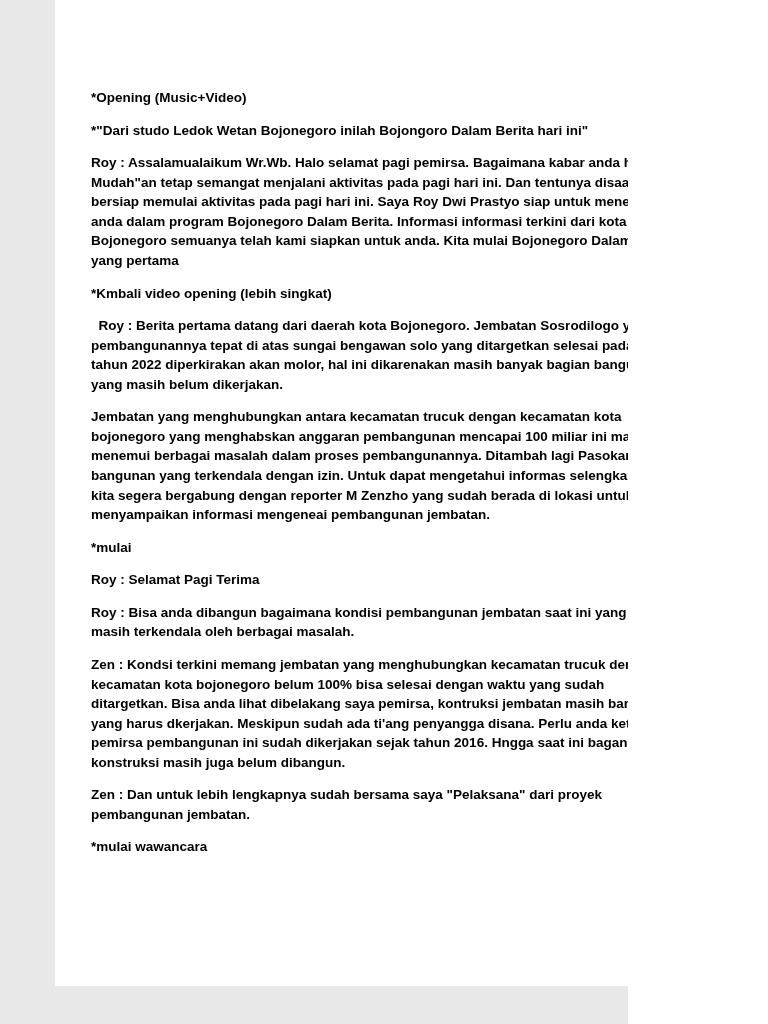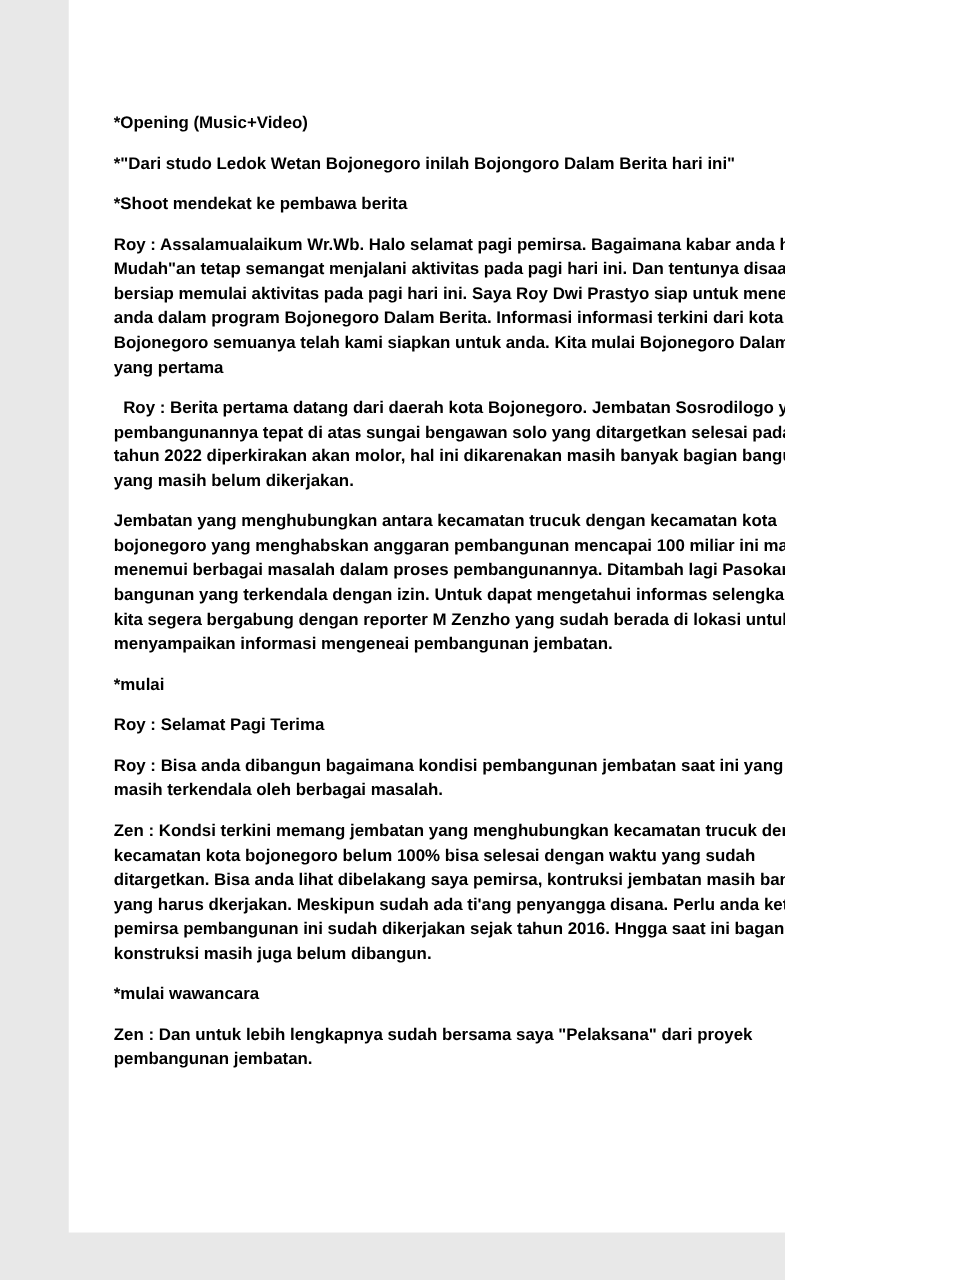--- a/index.html
+++ b/index.html
@@ -49,7 +49,6 @@
 
     <p>*Opening (Music+Video)</p>
         <p>*"Dari studo Ledok Wetan Bojonegoro inilah Bojongoro Dalam Berita hari ini"</p>
-        <p>*Shoot mendekat ke pembawa berita</p>
         <p>Roy : Assalamualaikum Wr.Wb. Halo selamat pagi pemirsa. Bagaimana kabar anda hari ini? Mudah"an tetap semangat menjalani aktivitas pada pagi hari ini. Dan tentunya disaat anda bersiap memulai aktivitas pada pagi hari ini. Saya Roy Dwi Prastyo siap untuk menemani anda dalam program Bojonegoro Dalam Berita. Informasi informasi terkini dari kota Bojonegoro semuanya telah kami siapkan untuk anda. Kita mulai Bojonegoro Dalam Berita yang pertama</p>
         <p>  Roy : Berita pertama datang dari daerah kota Bojonegoro. Jembatan Sosrodilogo yang pembangunannya tepat di atas sungai bengawan solo yang ditargetkan selesai pada akhir tahun 2022 diperkirakan akan molor, hal ini dikarenakan masih banyak bagian bangunan yang masih belum dikerjakan.</p>
         <p>Jembatan yang menghubungkan antara kecamatan trucuk dengan kecamatan kota bojonegoro yang menghabskan anggaran pembangunan mencapai 100 miliar ini maasih menemui berbagai masalah dalam proses pembangunannya. Ditambah lagi Pasokan bahan bangunan yang terkendala dengan izin. Untuk dapat mengetahui informas selengkapnya, kita segera bergabung dengan reporter M Zenzho yang sudah berada di lokasi untuk menyampaikan informasi mengeneai pembangunan jembatan.</p>

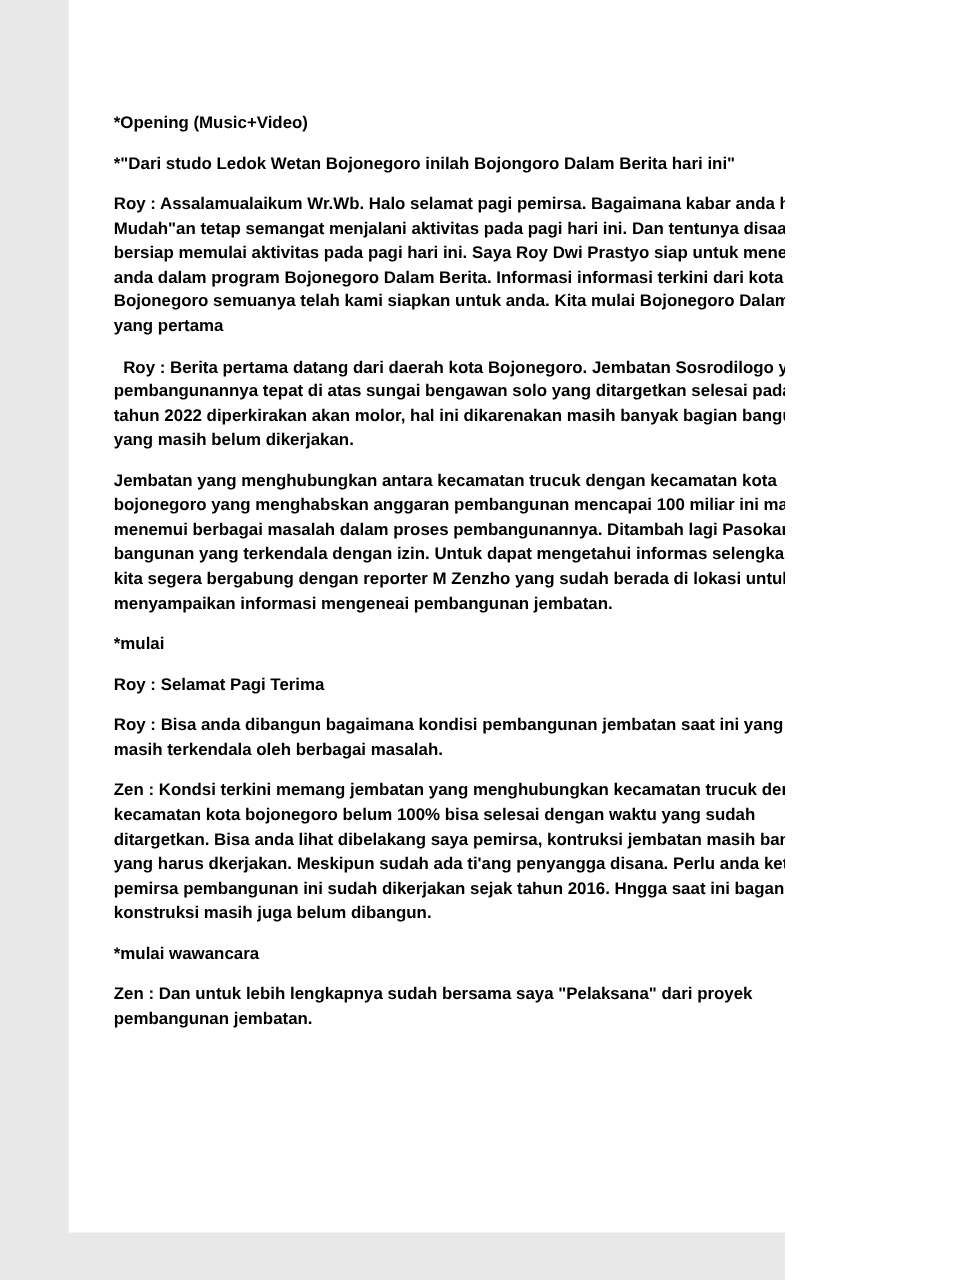--- a/index.html
+++ b/index.html
@@ -50,6 +50,7 @@
     <p>*Opening (Music+Video)</p>
         <p>*"Dari studo Ledok Wetan Bojonegoro inilah Bojongoro Dalam Berita hari ini"</p>
         <p>Roy : Assalamualaikum Wr.Wb. Halo selamat pagi pemirsa. Bagaimana kabar anda hari ini? Mudah"an tetap semangat menjalani aktivitas pada pagi hari ini. Dan tentunya disaat anda bersiap memulai aktivitas pada pagi hari ini. Saya Roy Dwi Prastyo siap untuk menemani anda dalam program Bojonegoro Dalam Berita. Informasi informasi terkini dari kota Bojonegoro semuanya telah kami siapkan untuk anda. Kita mulai Bojonegoro Dalam Berita yang pertama</p>
+        <p>*Kmbali video opening (lebih singkat)</p>
         <p>  Roy : Berita pertama datang dari daerah kota Bojonegoro. Jembatan Sosrodilogo yang pembangunannya tepat di atas sungai bengawan solo yang ditargetkan selesai pada akhir tahun 2022 diperkirakan akan molor, hal ini dikarenakan masih banyak bagian bangunan yang masih belum dikerjakan.</p>
         <p>Jembatan yang menghubungkan antara kecamatan trucuk dengan kecamatan kota bojonegoro yang menghabskan anggaran pembangunan mencapai 100 miliar ini maasih menemui berbagai masalah dalam proses pembangunannya. Ditambah lagi Pasokan bahan bangunan yang terkendala dengan izin. Untuk dapat mengetahui informas selengkapnya, kita segera bergabung dengan reporter M Zenzho yang sudah berada di lokasi untuk menyampaikan informasi mengeneai pembangunan jembatan.</p>
         <p>*mulai</p>

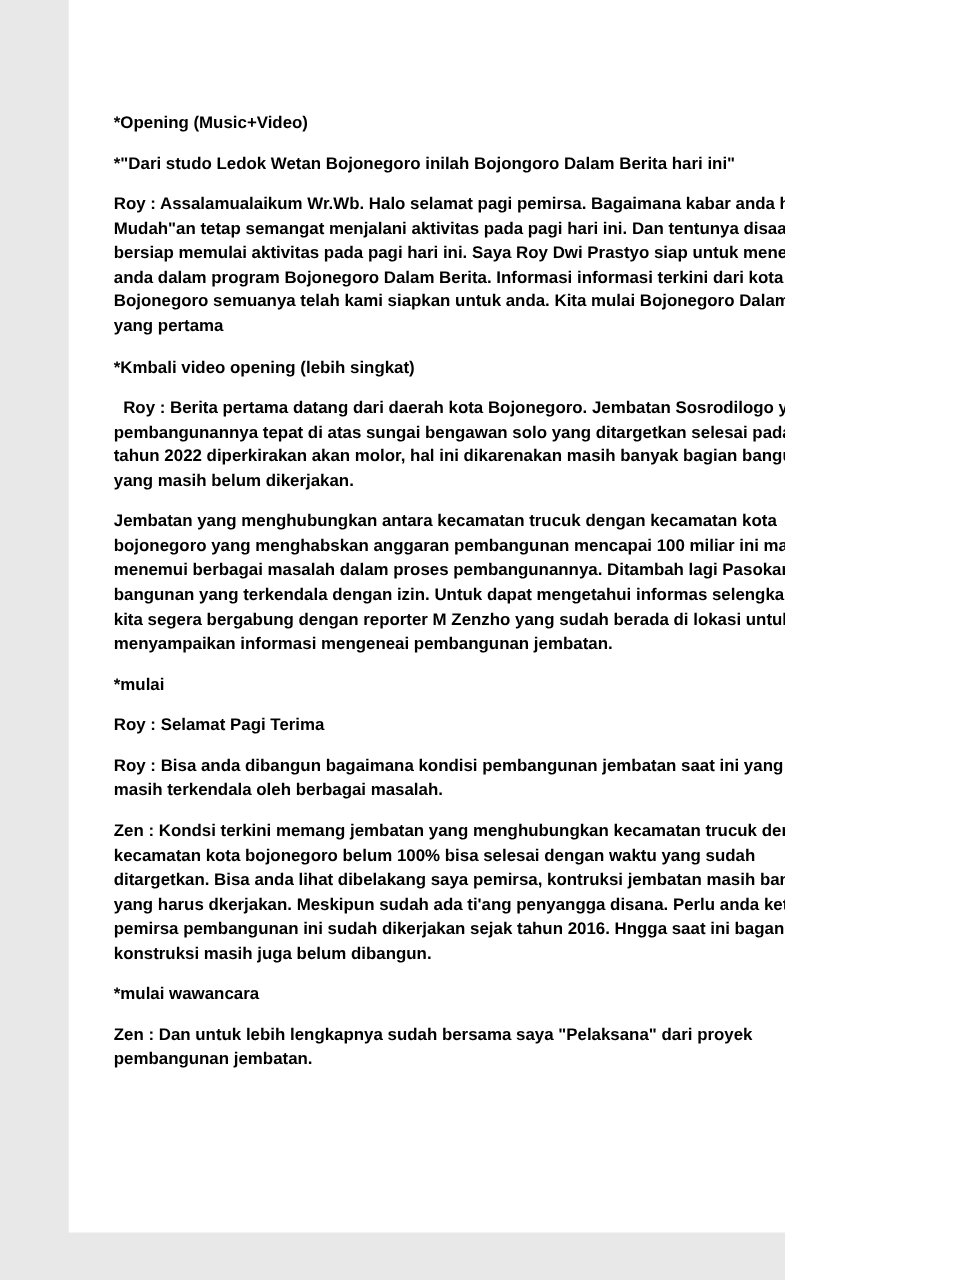--- a/index.html
+++ b/index.html
@@ -57,8 +57,8 @@
         <p>Roy : Selamat Pagi Terima</p>
         <p>Roy : Bisa anda dibangun bagaimana kondisi pembangunan jembatan saat ini yang katanya masih terkendala oleh berbagai masalah.</p>
         <p>Zen : Kondsi terkini memang jembatan yang menghubungkan kecamatan trucuk dengan kecamatan kota bojonegoro belum 100% bisa selesai dengan waktu yang sudah ditargetkan. Bisa anda lihat dibelakang saya pemirsa, kontruksi jembatan masih banyak yang harus dkerjakan. Meskipun sudah ada ti'ang penyangga disana. Perlu anda ketahui pemirsa pembangunan ini sudah dikerjakan sejak tahun 2016. Hngga saat ini bagan tengah konstruksi masih juga belum dibangun.</p>
+        <p>Zen : Dan untuk lebih lengkapnya sudah bersama saya "Pelaksana" dari proyek pembangunan jembatan.</p>
         <p>*mulai wawancara</p>
-        <p>Zen : Dan untuk lebih lengkapnya sudah bersama saya "Pelaksana" dari proyek pembangunan jembatan.</p>
       </div>
   </div>
 </div>

